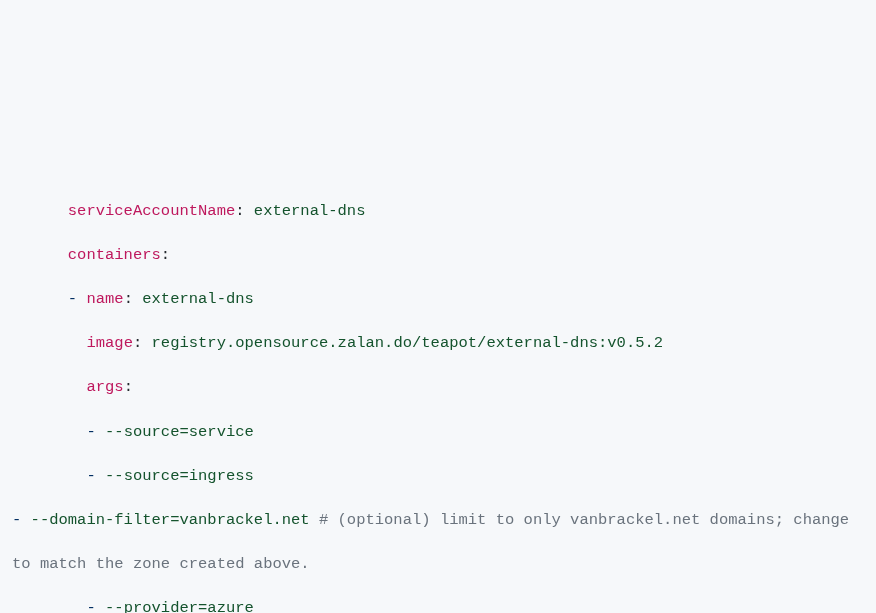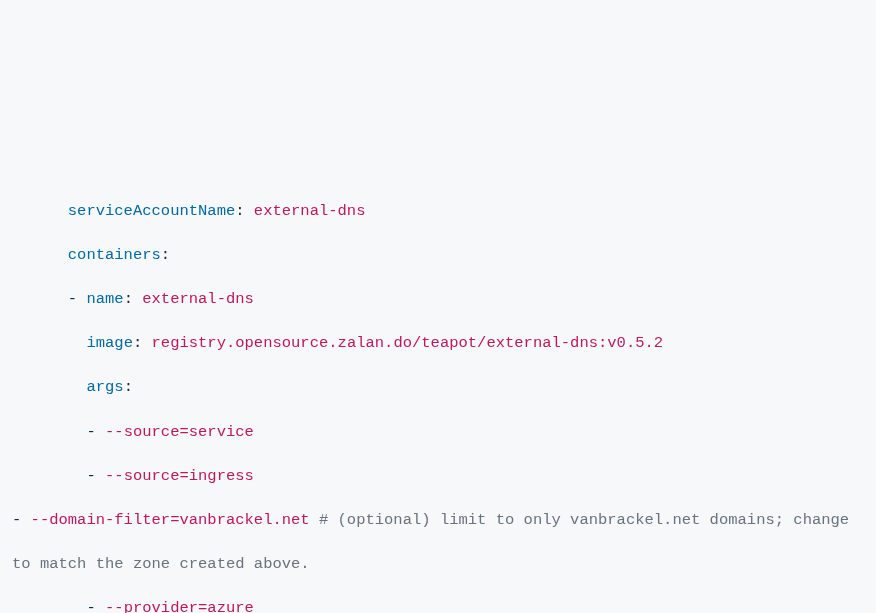--- a/index.html
+++ b/index.html
@@ -19,7 +19,7 @@
       width: 876px;
     }
     .key {
-      color: #0369a1;
+      color: #be185d;
     }
     .val {
       color: #be185d;

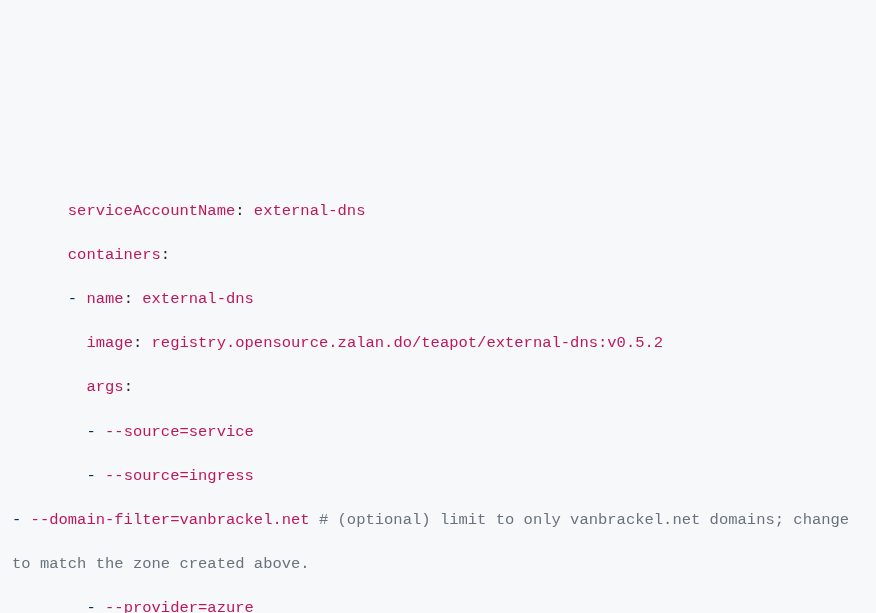--- a/index.html
+++ b/index.html
@@ -22,7 +22,7 @@
       color: #be185d;
     }
     .val {
-      color: #be185d;
+      color: #14532d;
     }
     .dash {
       color: #032f62;

